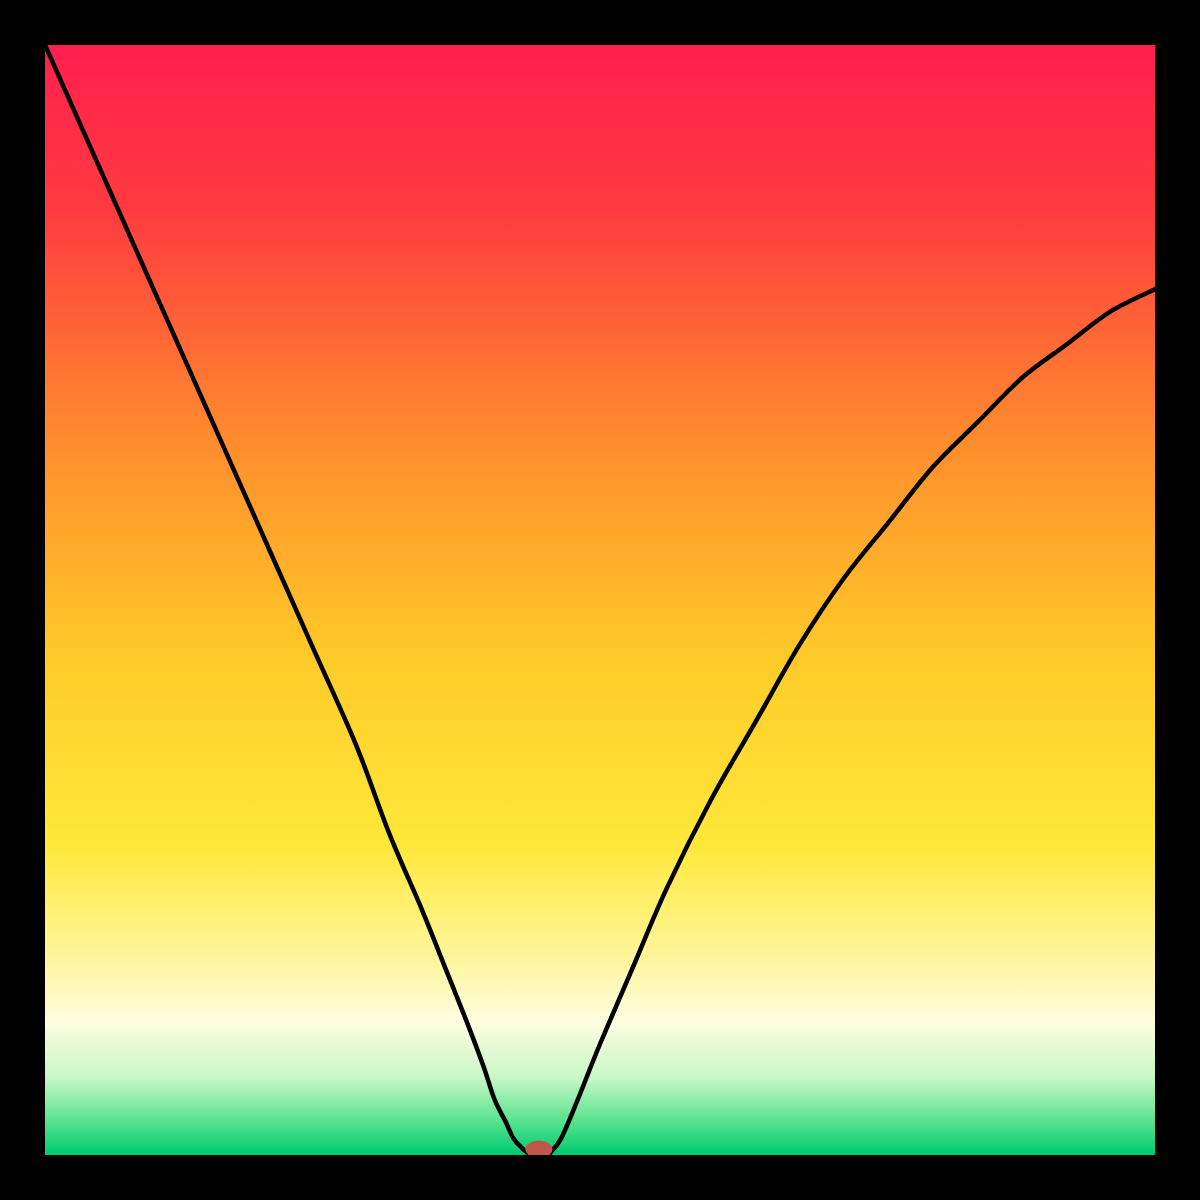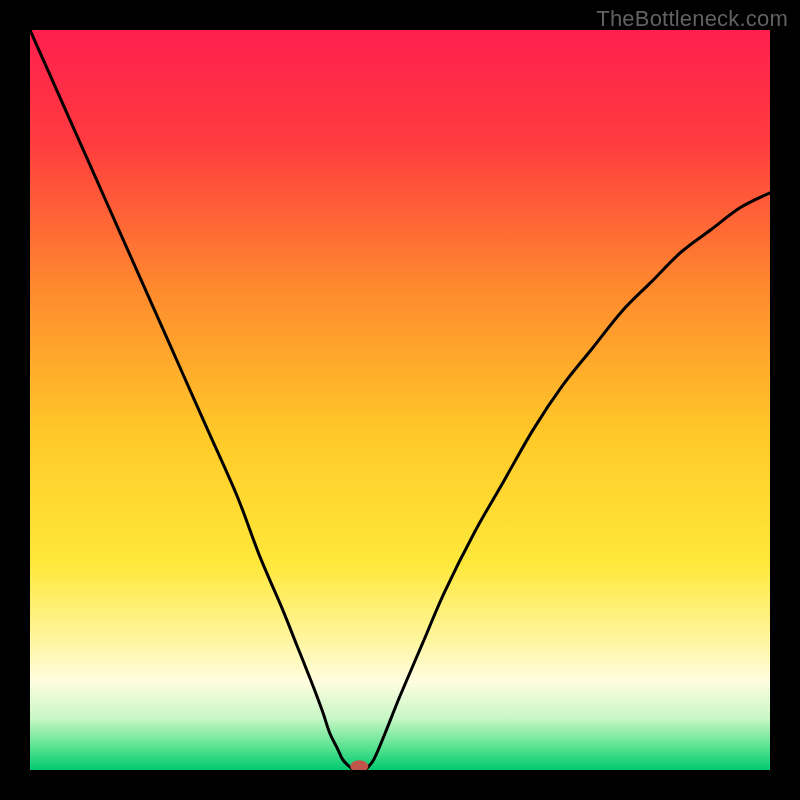--- a/index.html
+++ b/index.html
@@ -67,7 +67,6 @@
       <ellipse id="marker" cx="329.3" cy="736.3" rx="9" ry="6" fill="#c1554a"></ellipse>
     </svg>
   </div>
-  <div class="watermark">TheBottleneck.com</div>
 </div>
 
 </body></html>

